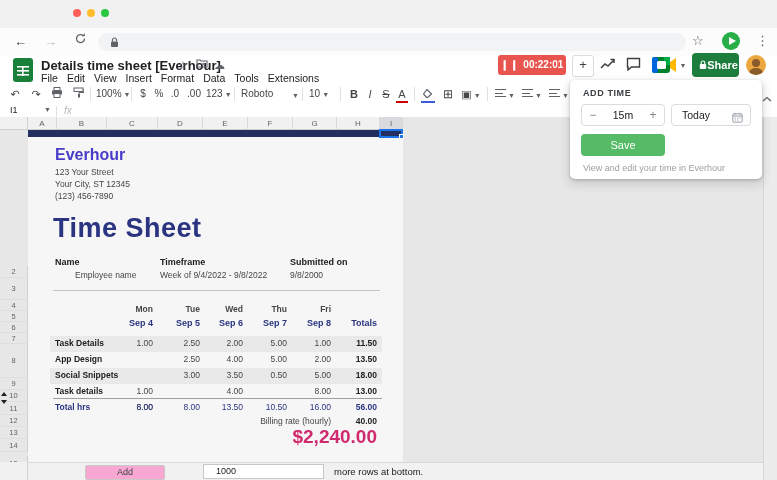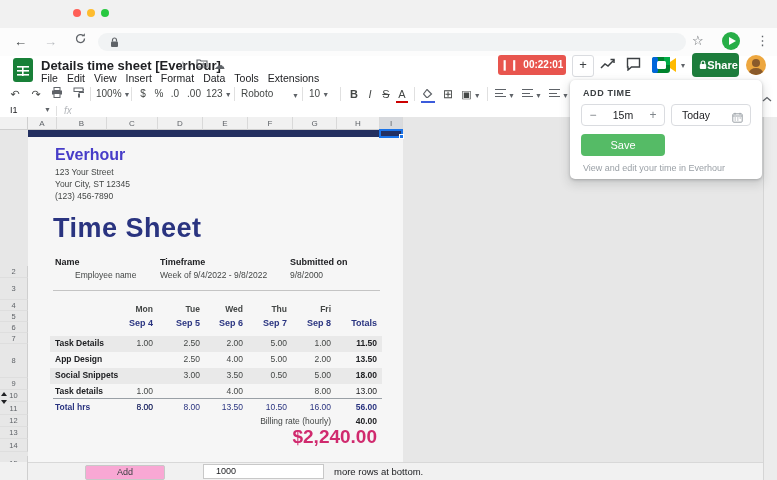--- a/index.html
+++ b/index.html
@@ -360,7 +360,7 @@
       <div class="cellnum" style="left: 107px; top: 384px;">1.00</div>
       <div class="cellnum" style="left: 197px; top: 384px;">4.00</div>
       <div class="cellnum" style="left: 285px; top: 384px;">8.00</div>
-      <div class="cellnum" style="left: 331px; top: 384px; font-weight: normal; color: rgb(32, 33, 36);">13.00</div>
+      <div class="cellnum" style="left: 331px; top: 384px; font-weight: bold; color: rgb(32, 33, 36);">13.00</div>
       <div class="rowlabel" style="top: 400px; color: rgb(42, 52, 128);">Total hrs</div>
       <div class="cellnum" style="left: 107px; top: 400px; color: rgb(42, 52, 128);">8.00</div>
       <div class="cellnum" style="left: 154px; top: 400px; color: rgb(42, 52, 128);">8.00</div>

